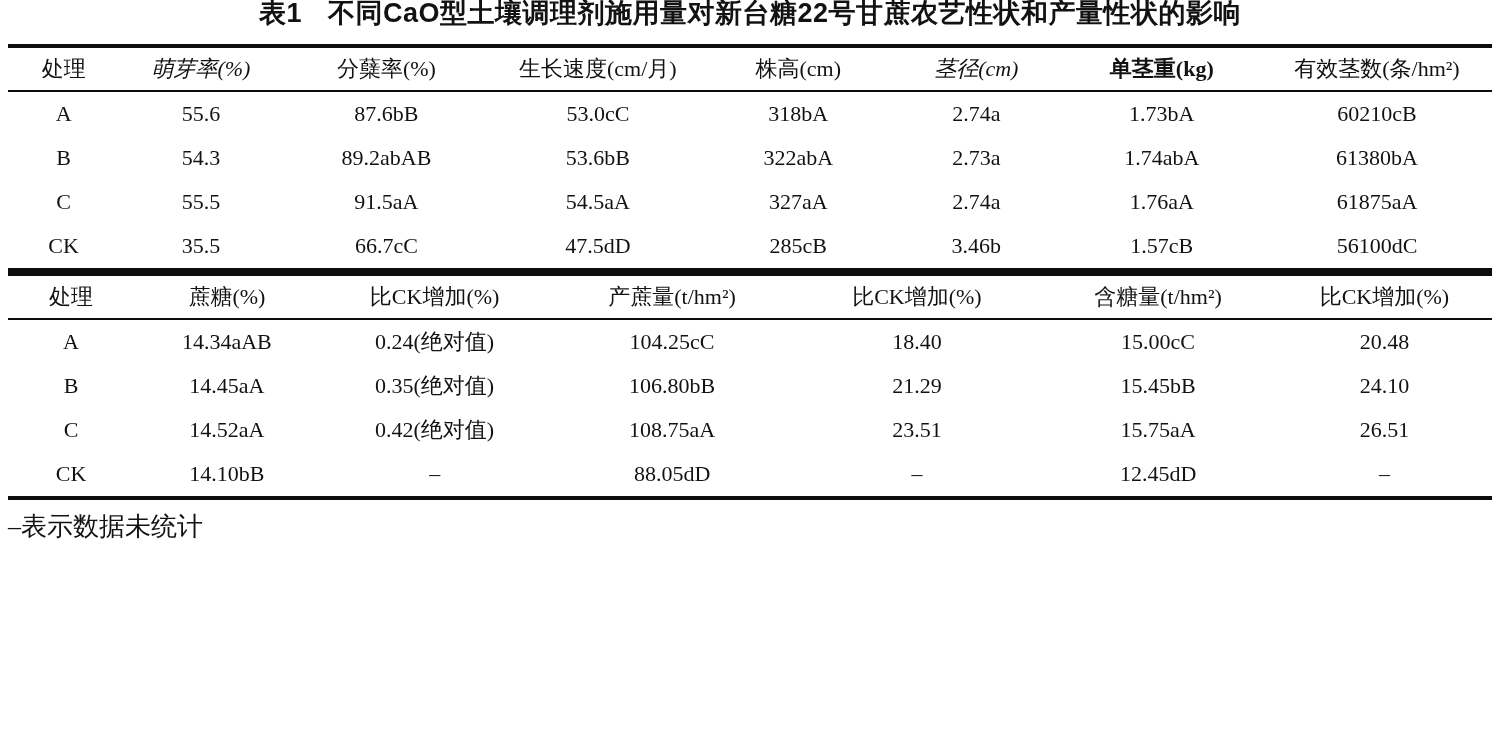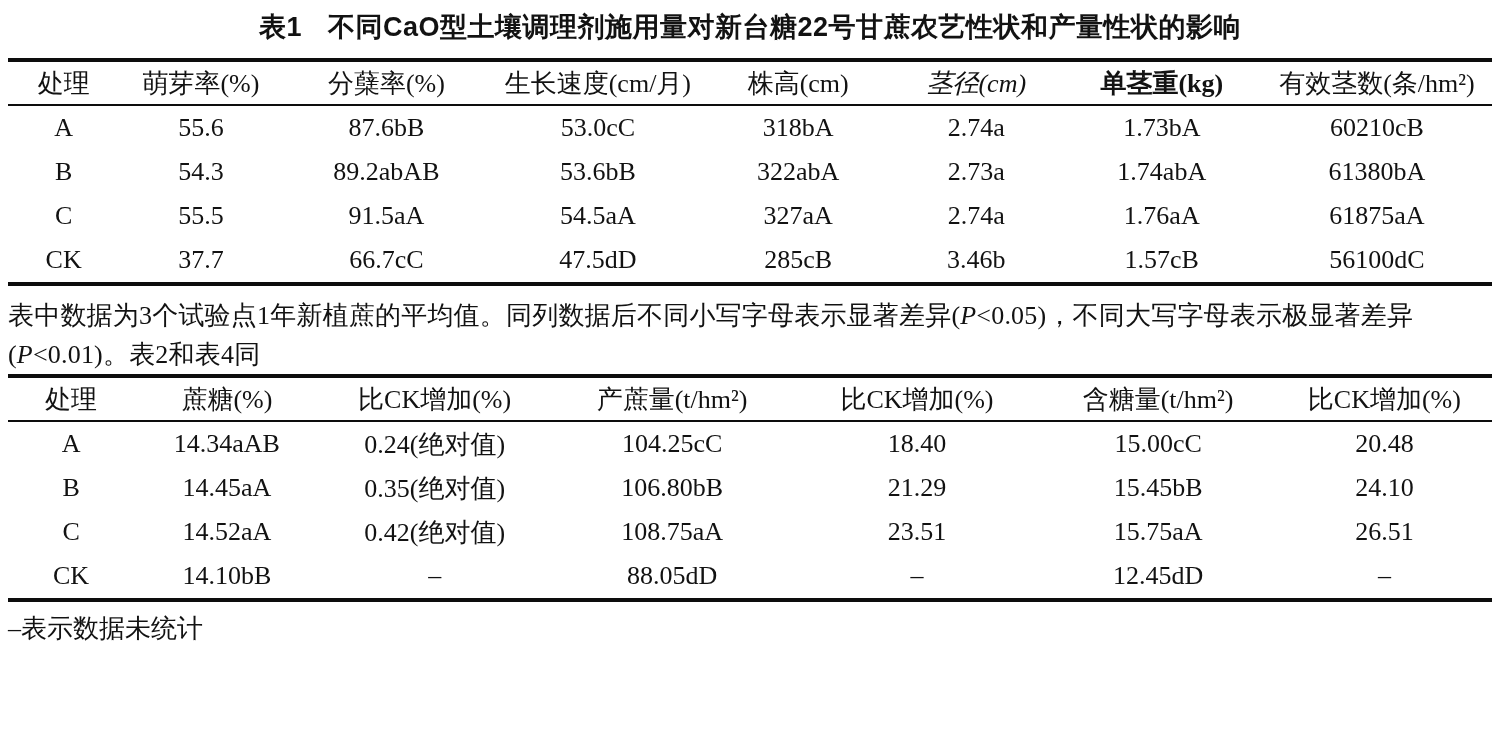--- a/index.html
+++ b/index.html
@@ -24,7 +24,6 @@
     font-weight: 700;
     font-size: 27px;
     line-height: 1;
-    padding-top: 14px;
     margin-bottom: 17px;
     letter-spacing: 0.5px;
   }

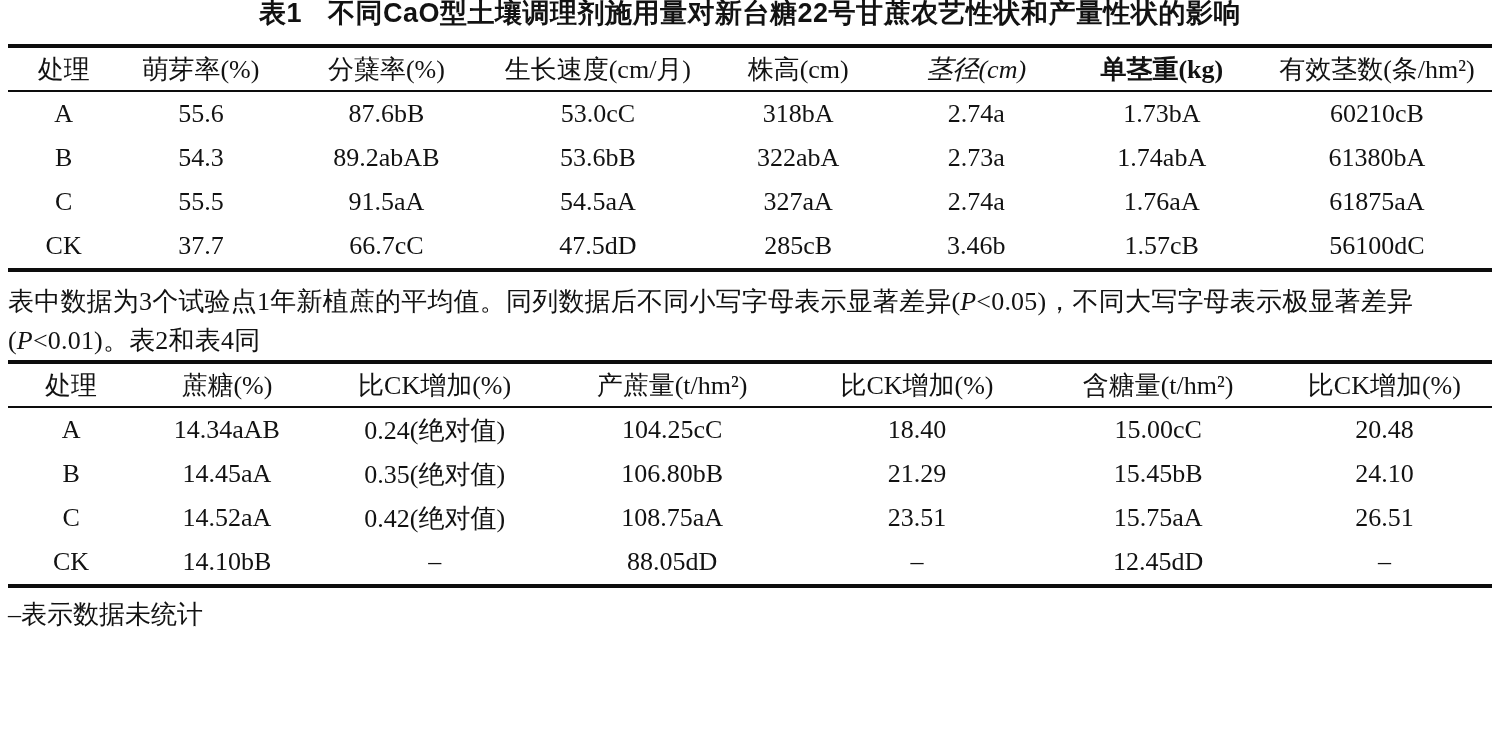--- a/index.html
+++ b/index.html
@@ -36,7 +36,7 @@
     table-layout: fixed;
     border-top: 4px solid #0d0d0d;
     border-bottom: 4px solid #0d0d0d;
-    font-size: 26px;
+    font-size: 22px;
   }
   table.three-line thead tr {
     border-bottom: 2px solid #0d0d0d;

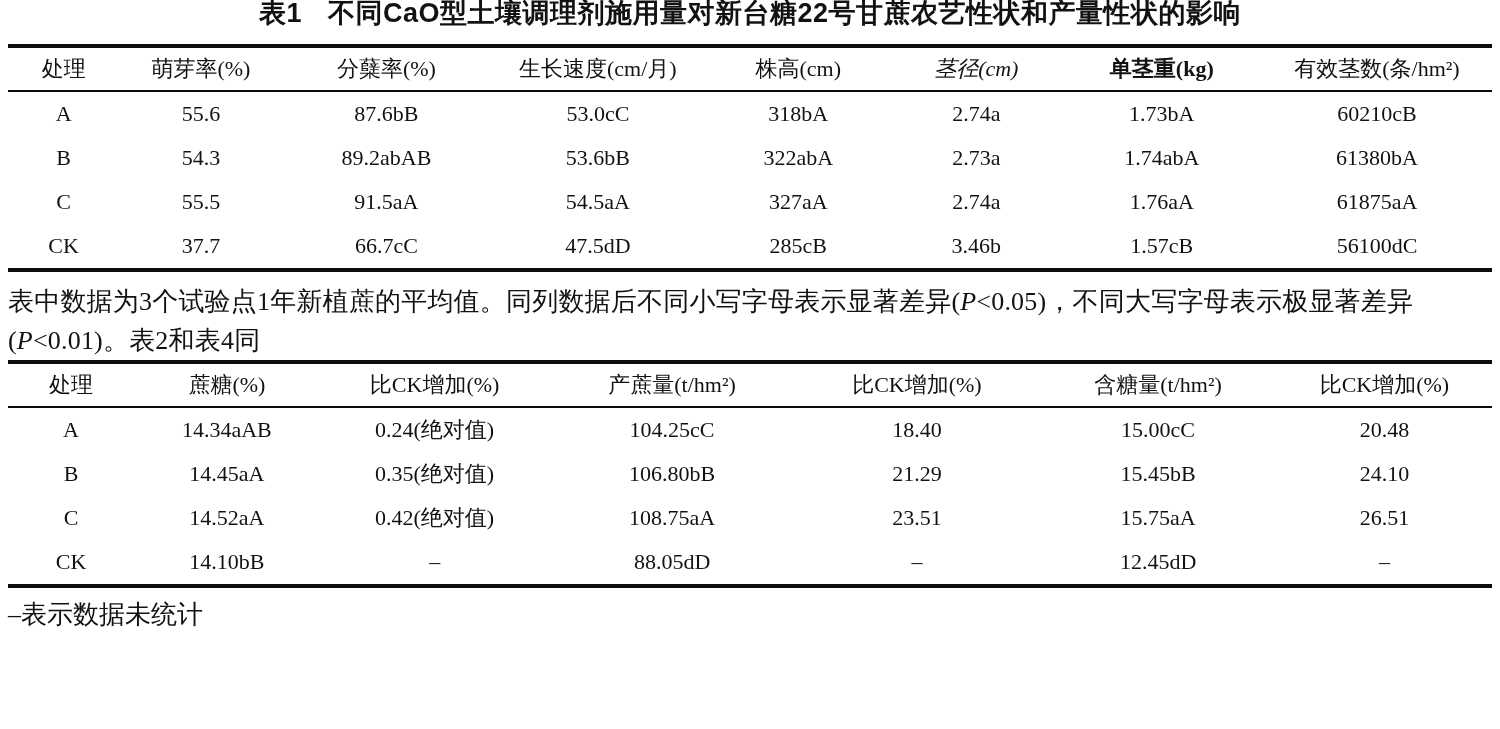--- a/index.html
+++ b/index.html
@@ -57,7 +57,7 @@
   }
   
   #table1 th:nth-child(1) { width: 7.5%; }
-  #table1 th:nth-child(2) { width: 11%; }
+  #table1 th:nth-child(2) { width: 11%; font-style: italic; }
   #table1 th:nth-child(3) { width: 14%; }
   #table1 th:nth-child(4) { width: 14.5%; }
   #table1 th:nth-child(5) { width: 12.5%; font-family: Liberation Serif, serif; }

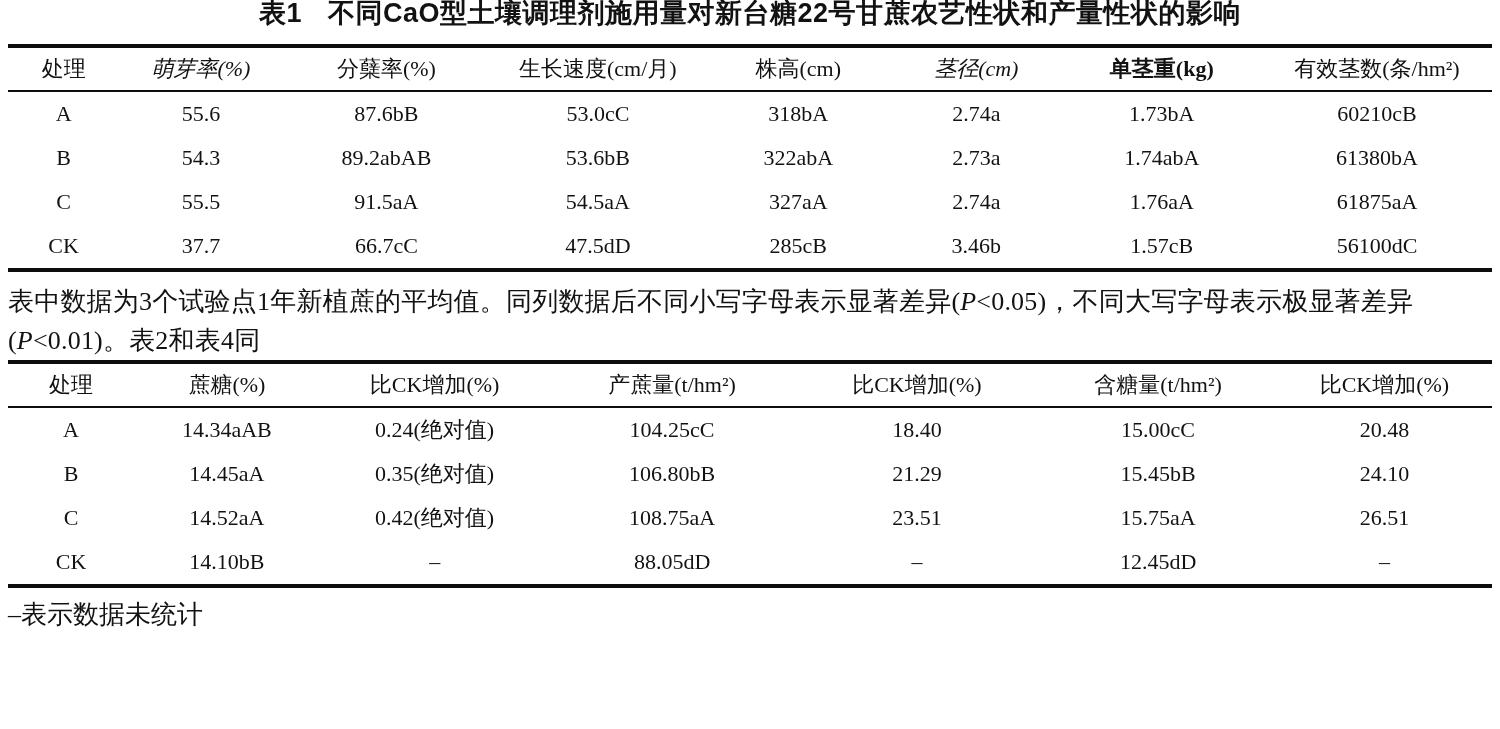--- a/index.html
+++ b/index.html
@@ -150,7 +150,7 @@
         </tr>
         <tr>
           <td>CK</td>
-          <td>37.7</td>
+          <td>35.5</td>
           <td>66.7cC</td>
           <td>47.5dD</td>
           <td>285cB</td>

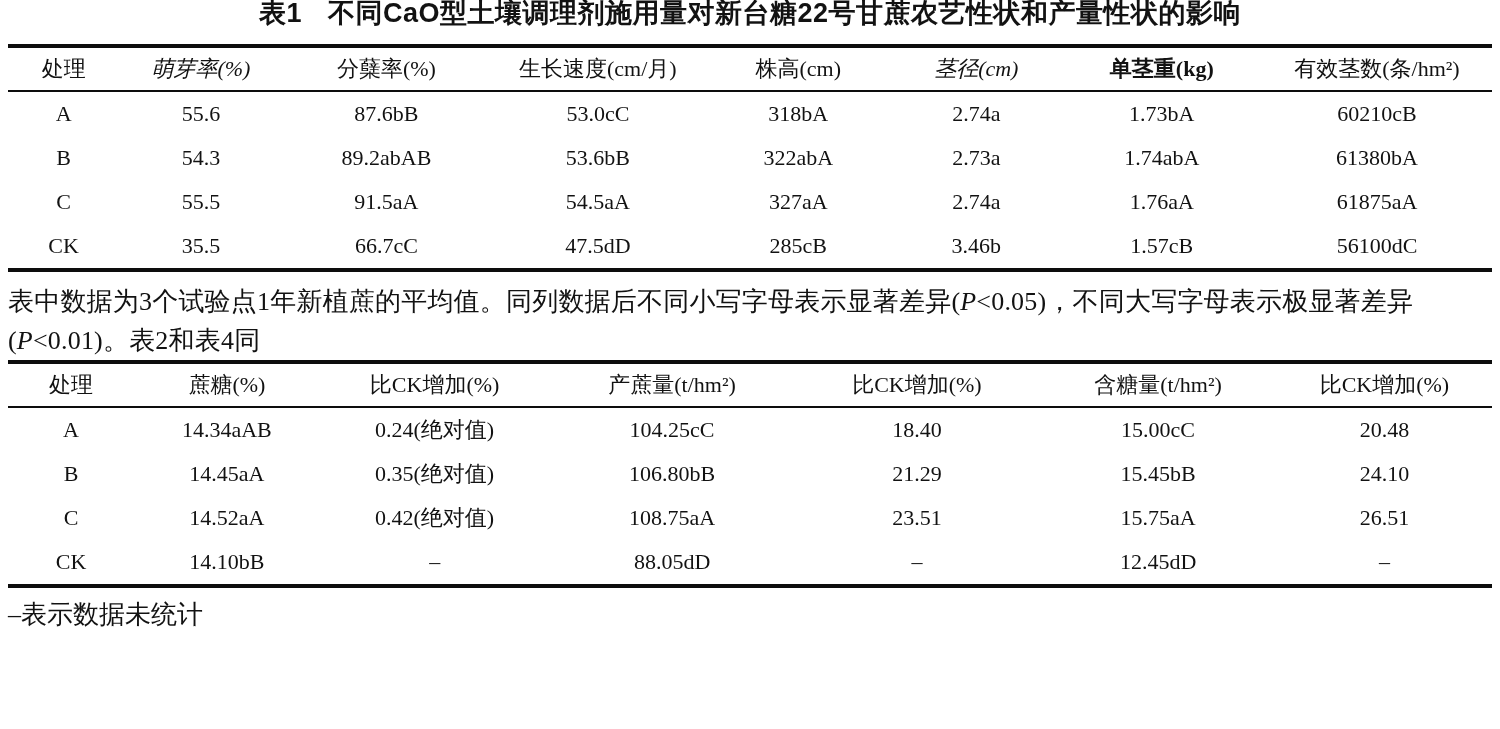--- a/index.html
+++ b/index.html
@@ -161,10 +161,6 @@
       </tbody>
   </table>
 
-  <div class="note-block">
-    <p class="note"><span>表中数据为3个试验点1年新植蔗的平均值。同列数据后不同小写字母表示显著差异(</span><span class="em-p">P</span><span>&lt;0.05)，不同大写字母表示极显著差异</span></p>
-    <p class="note"><span>(</span><span class="em-p">P</span><span>&lt;0.01)。表2和表4同</span></p>
-  </div>
 
 
   <table id="table2" class="three-line">

